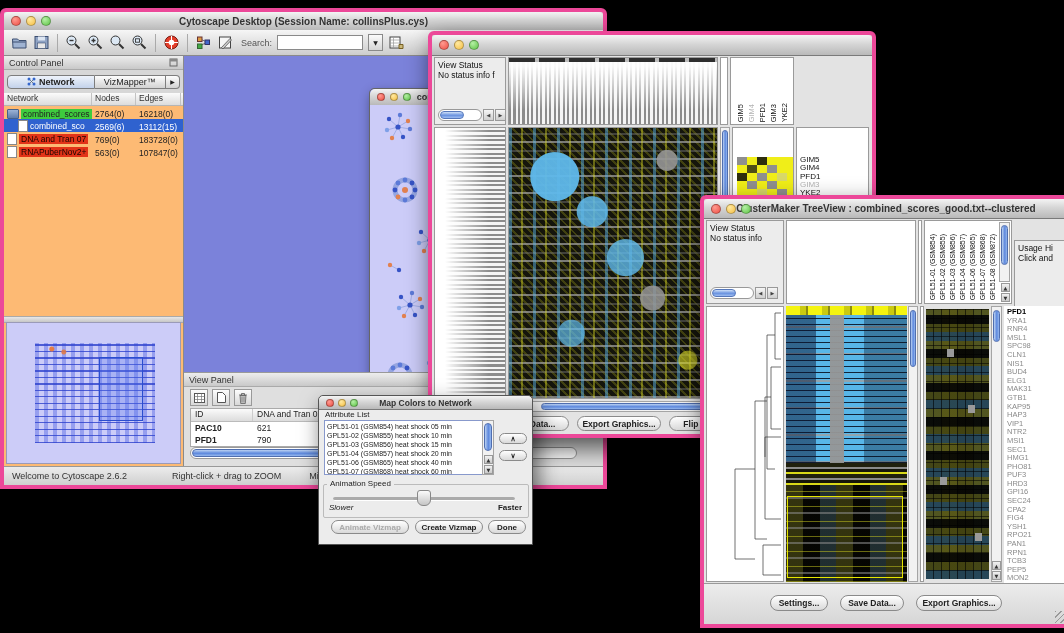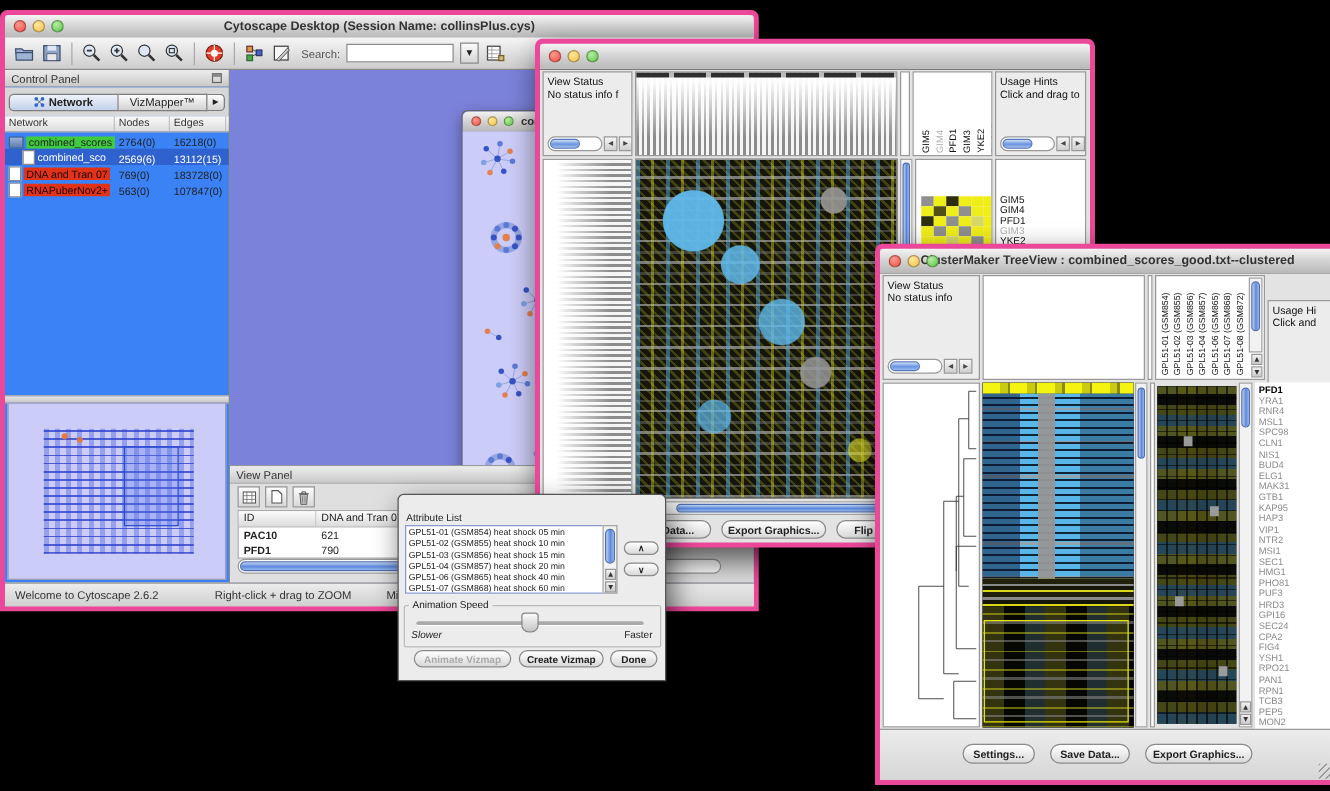--- a/index.html
+++ b/index.html
@@ -53,7 +53,7 @@
   #searchbox{width:80px;height:13px;border:1px solid #8a8a8a;background:#fff;font-size:9px;padding:0 2px;}
   #searchdrop{width:13px;height:15px;border:1px solid #8a8a8a;background:linear-gradient(#fbfbfb,#d5d5d5);
               font-size:6px;display:flex;align-items:center;justify-content:center;font-family:"DejaVu Sans",sans-serif;}
-  #cpanel{position:absolute;left:0;top:44px;width:180px;height:410px;background:#3b82f6;
+  #cpanel{position:absolute;left:0;top:44px;width:180px;height:410px;background:#fdba74;
           border-right:1px solid #8a8a8a;box-sizing:border-box;}
   #cphead{height:13px;background:linear-gradient(#ededed,#c9c9c9);border-bottom:1px solid #aaa;
           font-size:9px;color:#333;display:flex;align-items:center;padding:0 5px;justify-content:space-between;}

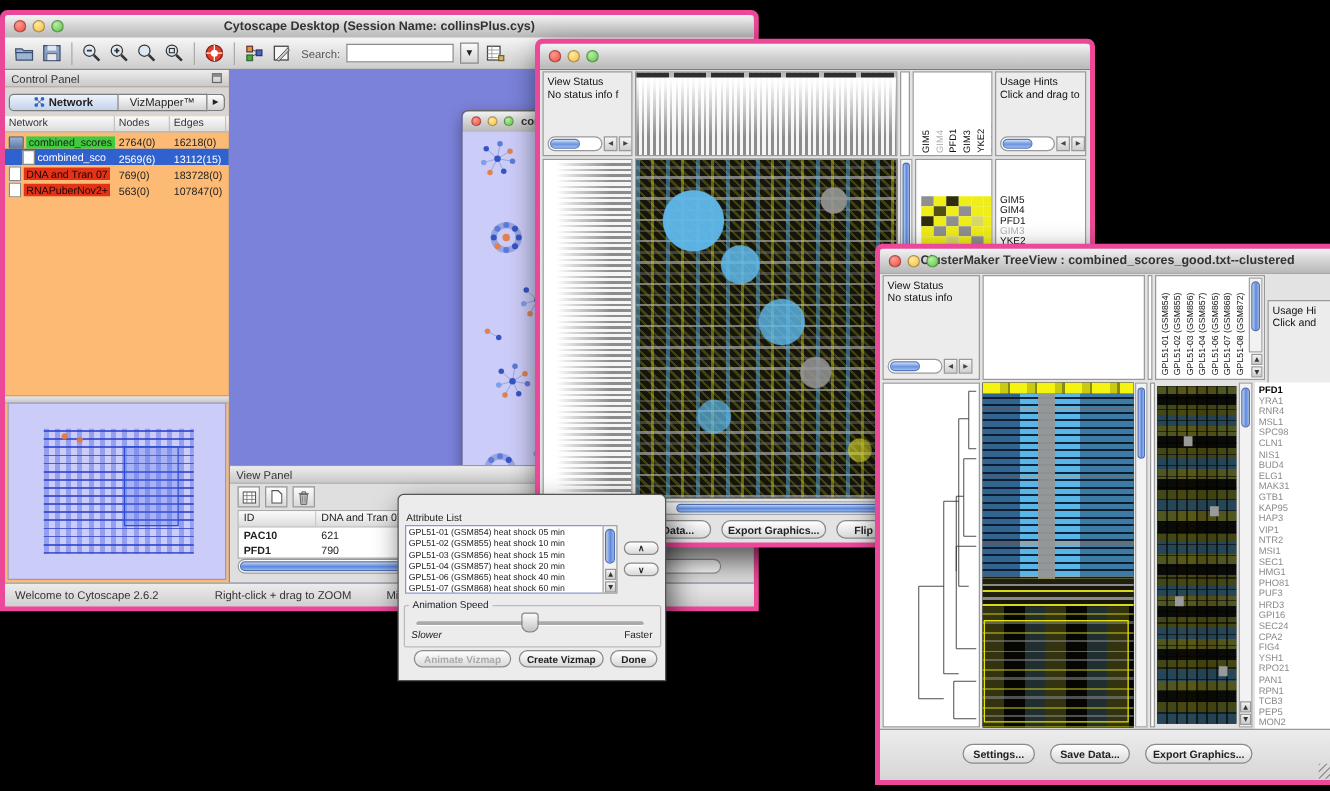--- a/index.html
+++ b/index.html
@@ -498,17 +498,6 @@
           <div class="vlab">PAC10</div>
         </div>
     </div>
-    <div class="pane" style="left:364px;top:22px;width:73px;height:68px;">
-      <div class="ptxt">Usage Hints</div>
-      <div class="ptxt" style="padding-top:0">Click and drag to</div>
-      <div class="sw" style="left:3px;bottom:3px;">
-        <div class="swt">
-            <div class="swh"></div>
-          </div>
-        <div class="swb">◀</div>
-        <div class="swb">▶</div>
-      </div>
-    </div>
 
     <div class="pane" id="tv1-rowd" style="left:2px;top:92px;width:72px;height:272px;"></div>
     <div class="pane" id="tv1-heat" style="left:76px;top:92px;width:210px;height:272px;"></div>

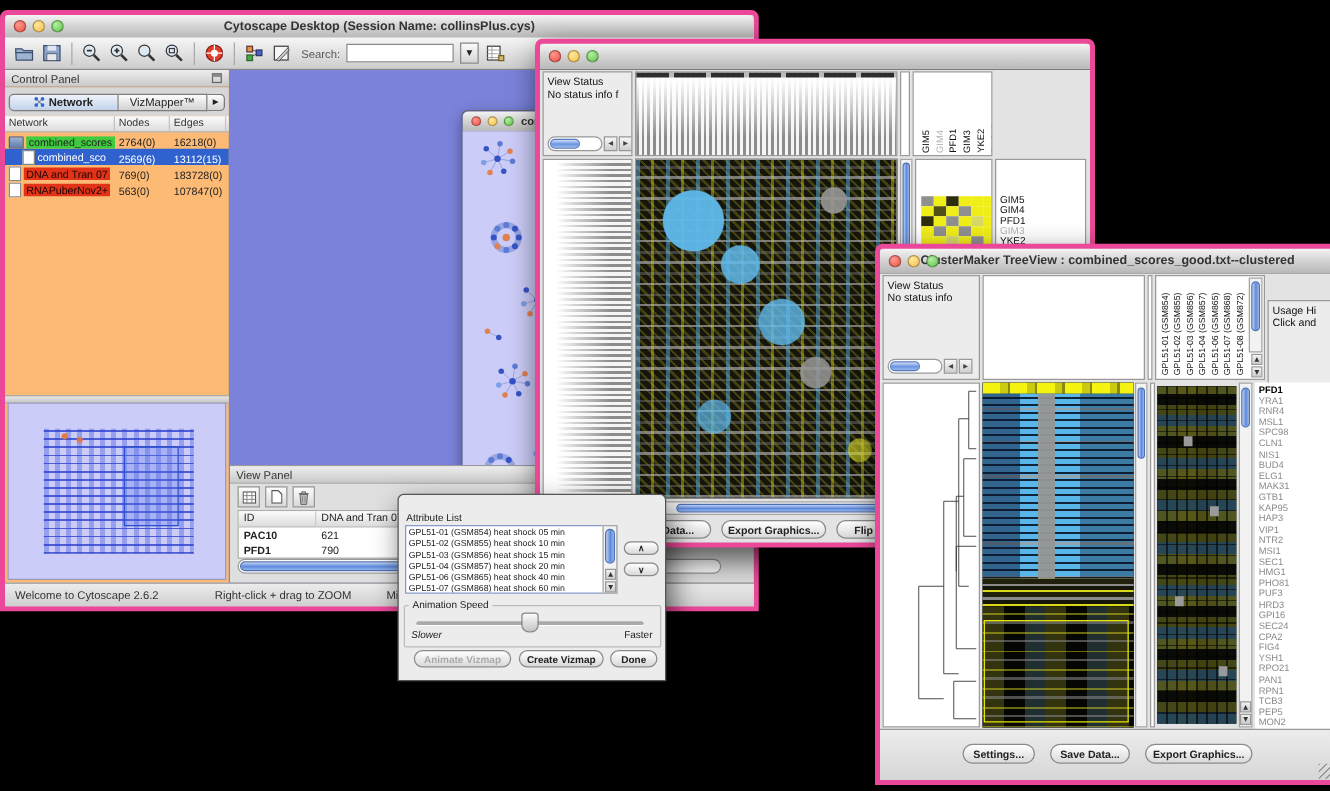--- a/index.html
+++ b/index.html
@@ -684,6 +684,14 @@
   </div>
 
   <div id="dlg" style="left:318px;top:395px;width:213px;height:148px;z-index:3;">
+    <div class="tbar">
+      <div class="lights" style="gap:4px">
+          <div class="lt r"></div>
+        <div class="lt y"></div>
+        <div class="lt g"></div>
+        </div>
+      <span>Map Colors to Network</span>
+    </div>
     <div style="position:absolute;left:6px;top:14px;font-size:8px;">Attribute List</div>
     <div id="attrlist">
         <div>GPL51-01 (GSM854) heat shock 05 min</div>

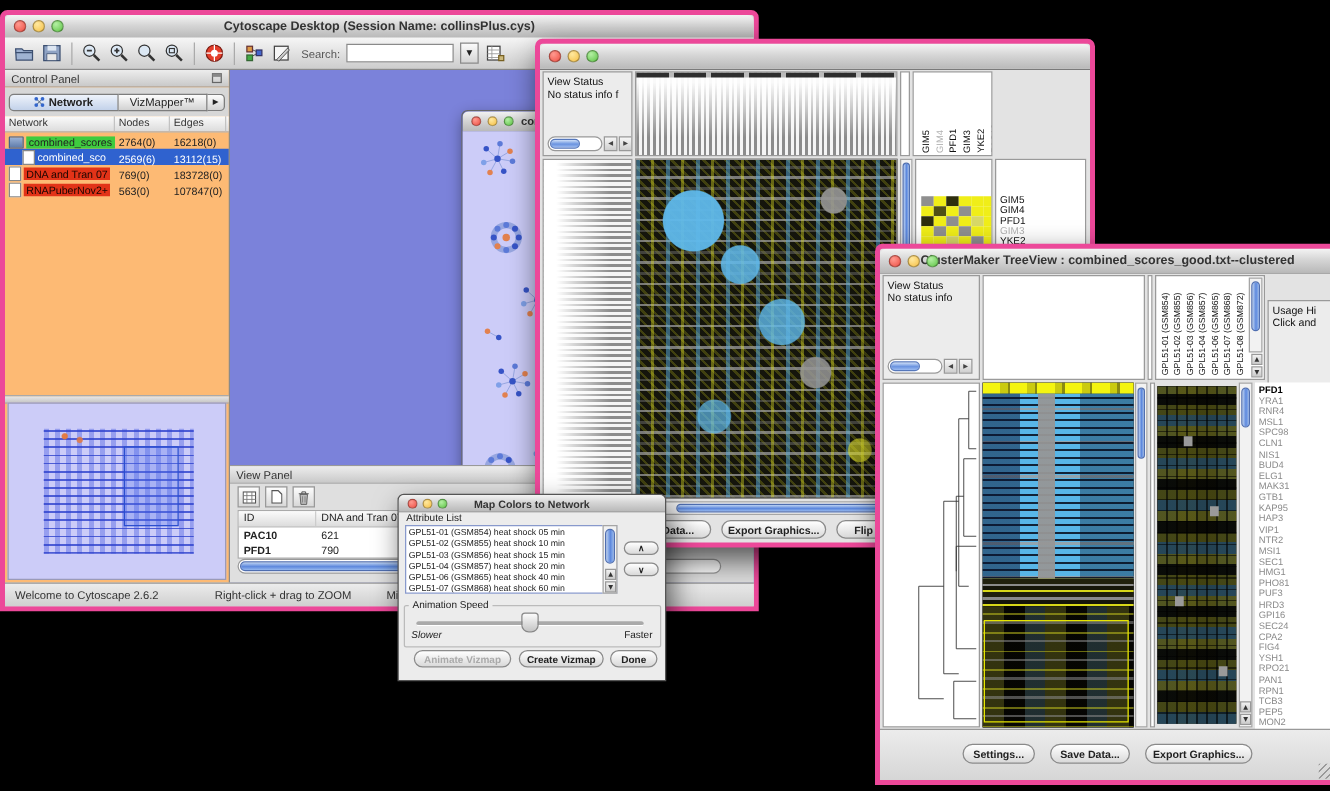--- a/index.html
+++ b/index.html
@@ -713,7 +713,7 @@
     <div id="slider-track"></div>
     <div id="slider-thumb"></div>
     <div style="position:absolute;left:10px;top:107px;font-size:8px;font-style:italic;">Slower</div>
-    <div style="position:absolute;right:10px;top:107px;font-size:8px;">Faster</div>
+    <div style="position:absolute;right:10px;top:107px;font-size:8px;font-weight:bold;">Faster</div>
     <button class="pill dim-btn" style="left:12px;top:124px;width:78px;height:14px;font-size:8px;">Animate Vizmap</button>
     <button class="pill" style="left:96px;top:124px;width:68px;height:14px;font-size:8px;">Create Vizmap</button>
     <button class="pill" style="left:169px;top:124px;width:38px;height: 14px;font-size:8px;">Done</button>

